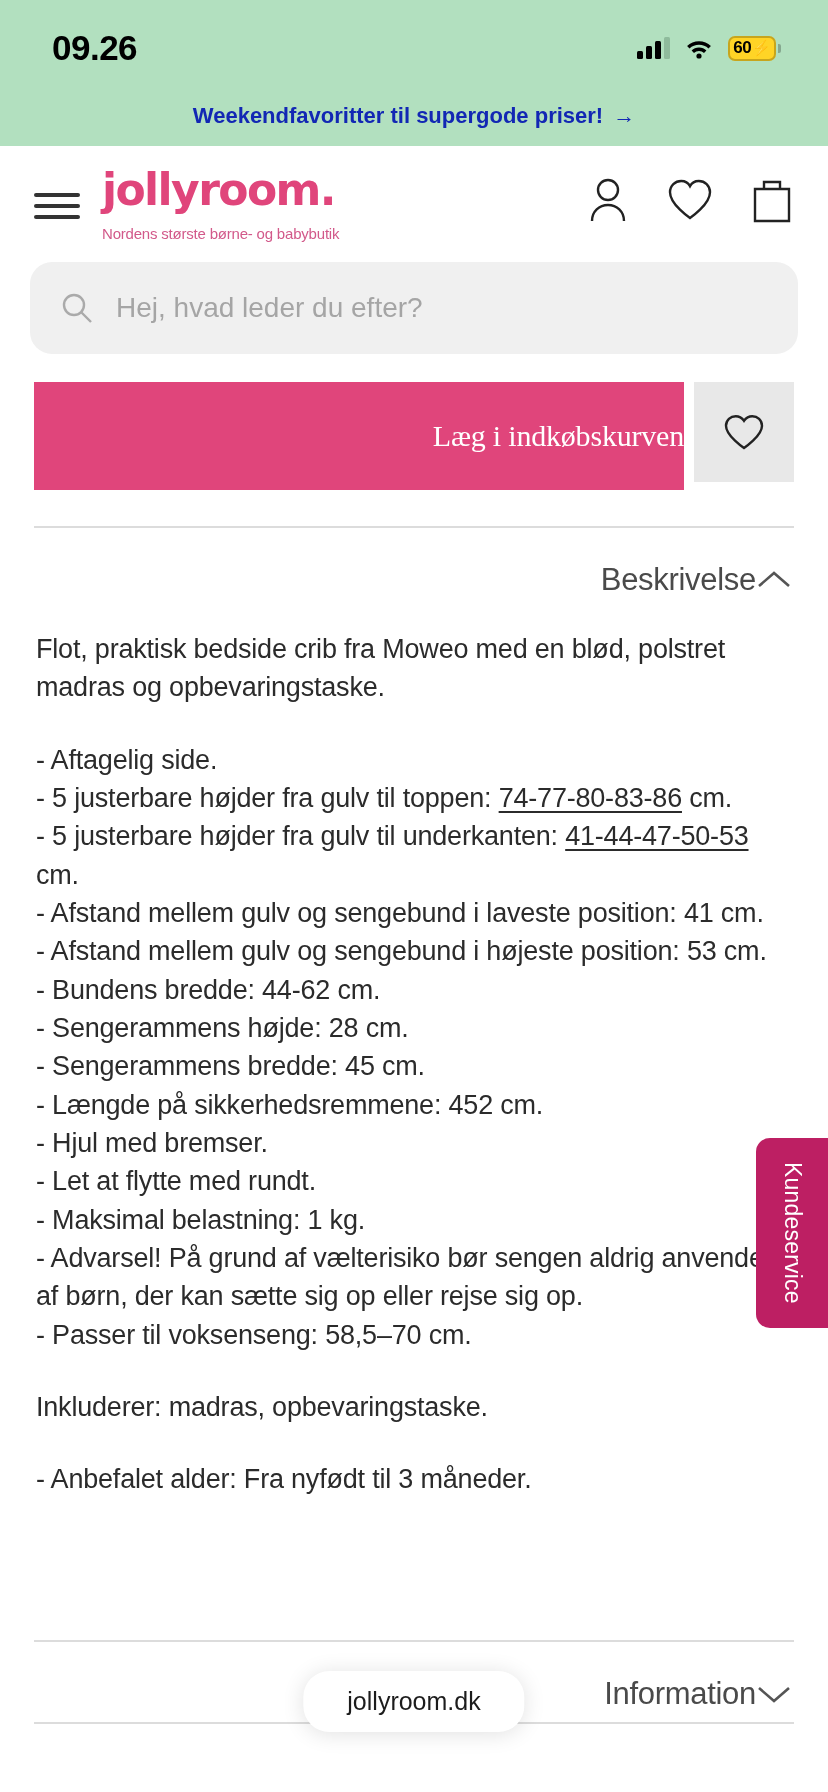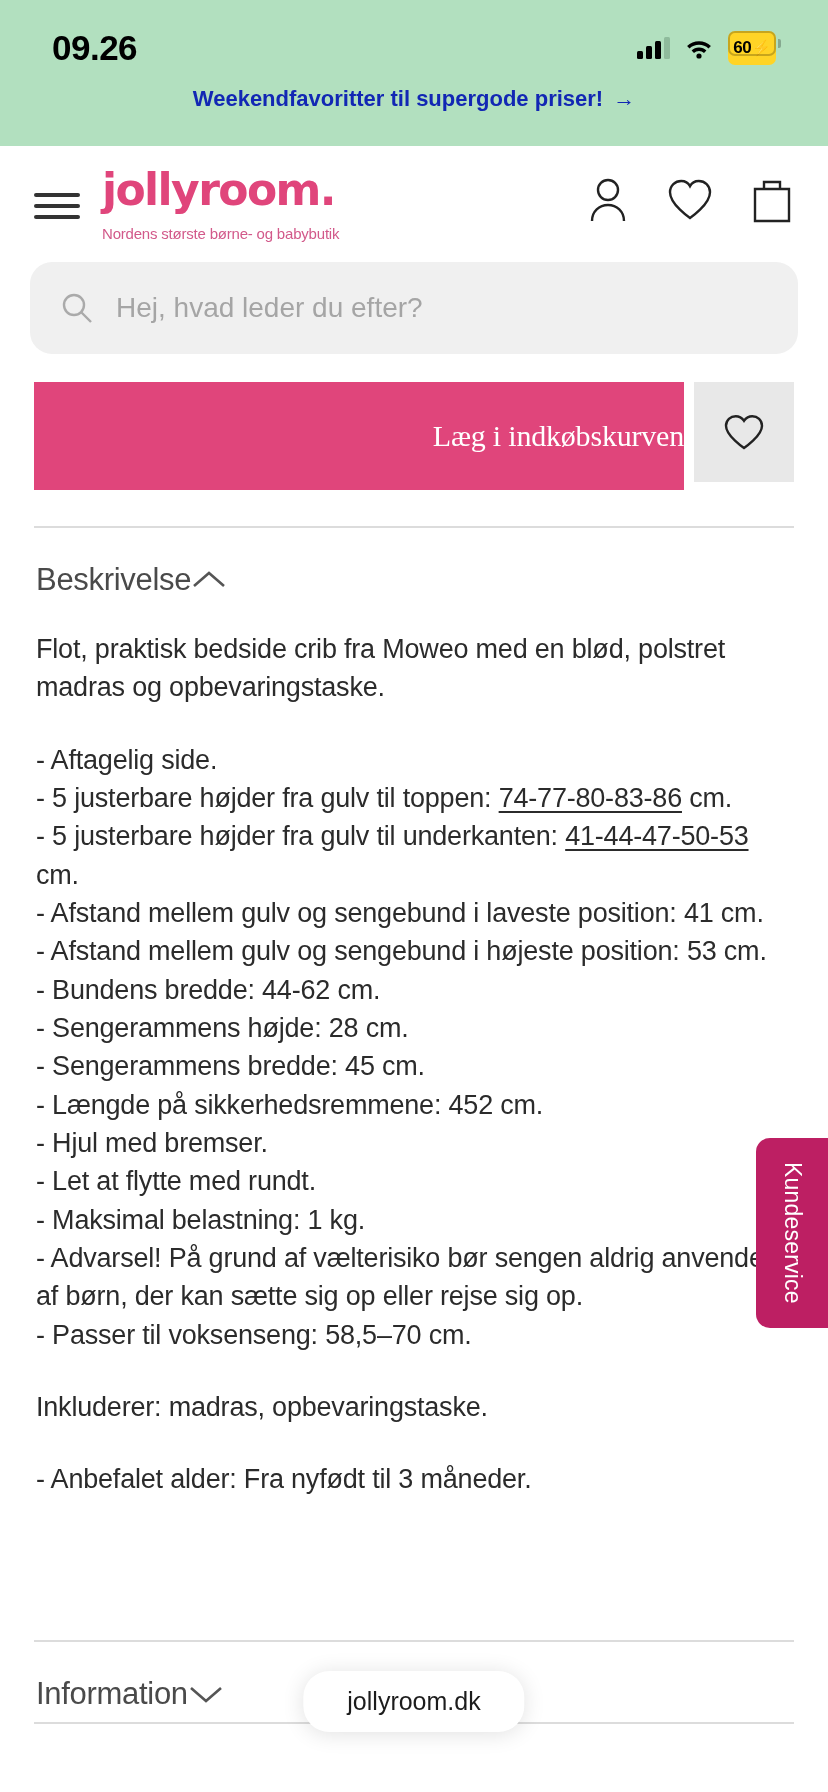--- a/index.html
+++ b/index.html
@@ -28,7 +28,7 @@
   .bars i:nth-child(4){height:22px; background:#8fbb9c;}
   .wifi { width:30px; height:22px; position:relative; }
   .battery {
-    width:48px; height:34px; background:#ffd426; border-radius:7px;
+    width:48px; height:25px; background:#ffd426; border-radius:7px;
     display:flex; align-items:center; justify-content:center;
     font-size:17px; font-weight:700; color:#000; position:relative;
     letter-spacing:-0.3px;

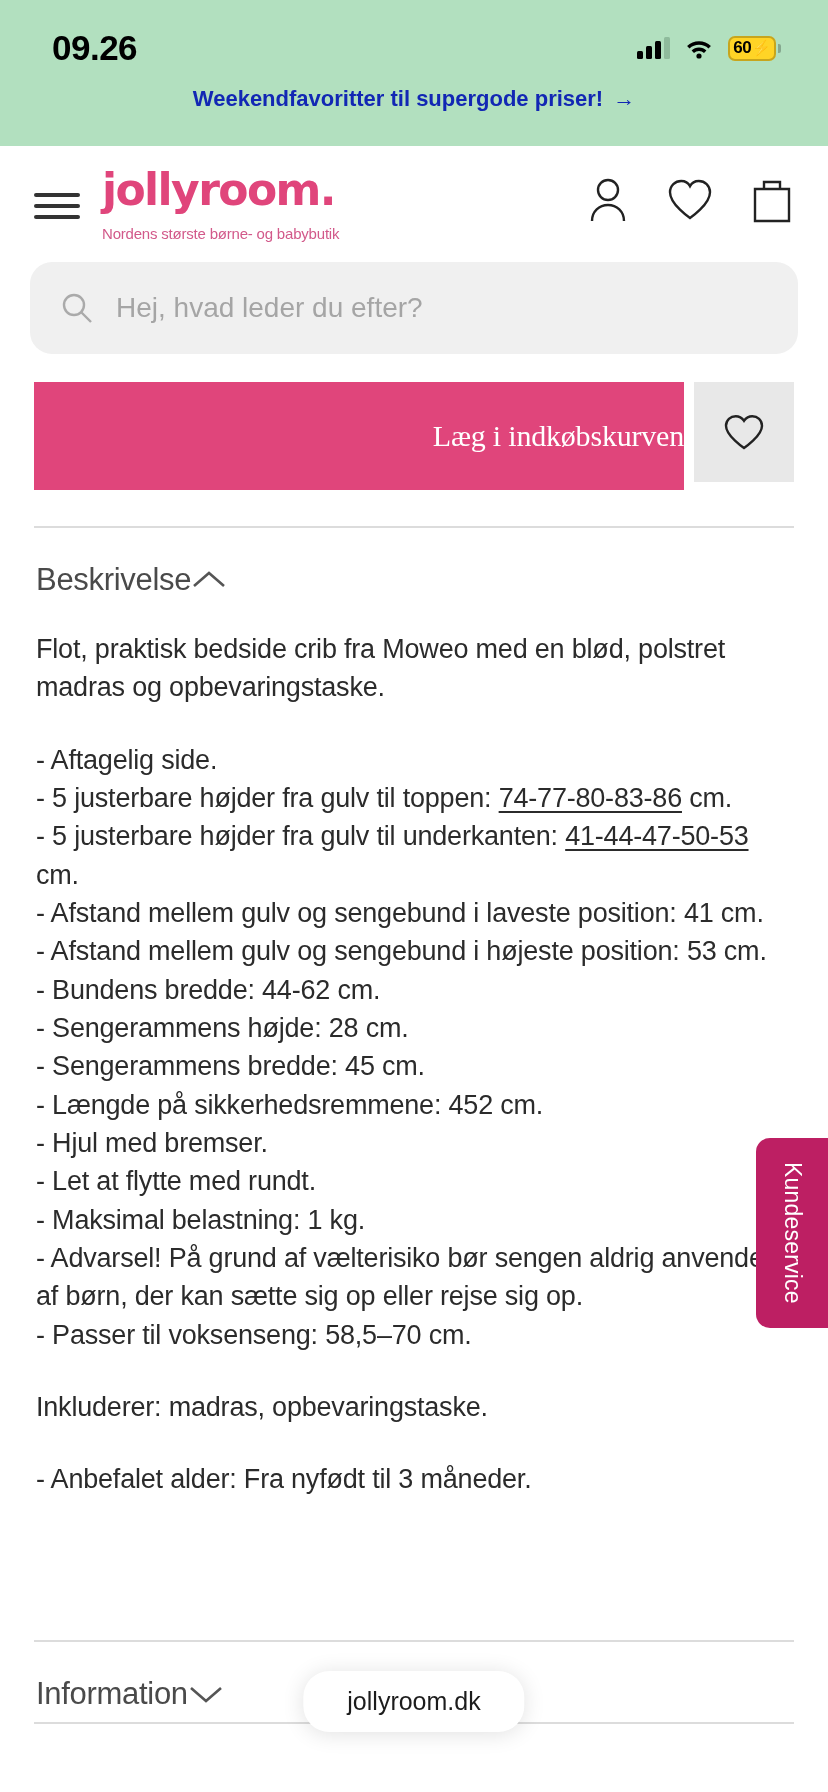--- a/index.html
+++ b/index.html
@@ -46,7 +46,7 @@
   
   .promo {
     background:#b2e0bf; height:60px;
-    display:flex; align-items:flex-start; justify-content:center;
+    display:flex; align-items:center; justify-content:center;
     color:#1227b4; font-size:22px; font-weight:700;
   }
   .promo .arrow { margin-left:10px; font-weight:400; font-size:22px; }

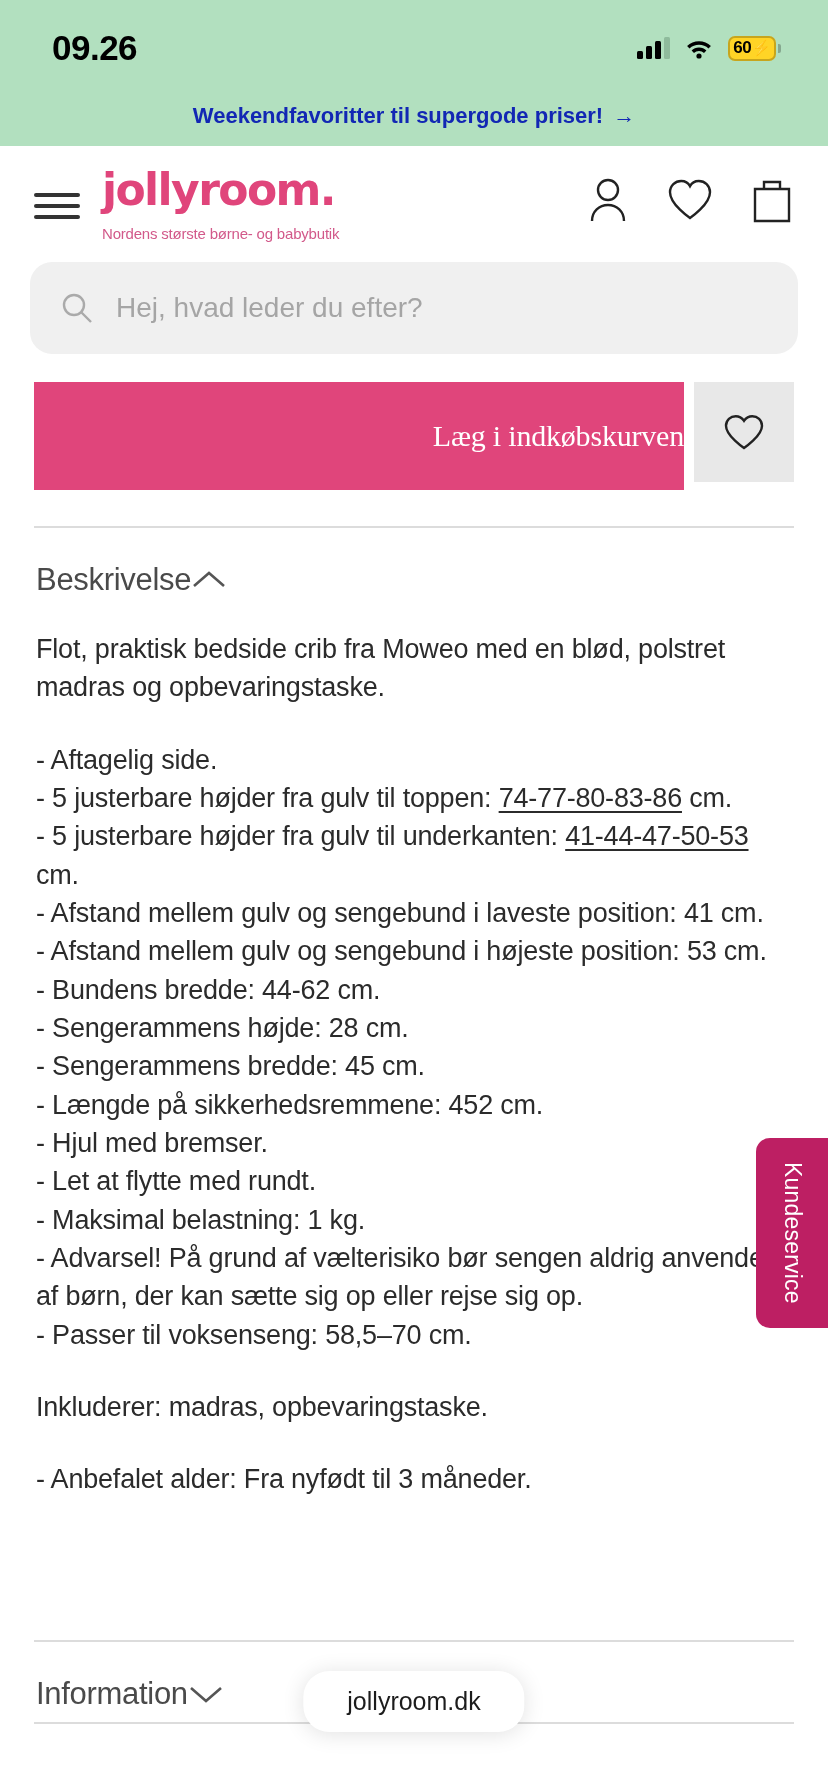--- a/index.html
+++ b/index.html
@@ -103,7 +103,7 @@
   
   .divider { height:2px; background:#dcdcdc; margin: 36px 34px 0 34px; }
   .acc-head {
-    display:flex; align-items:center; justify-content:flex-start;
+    display:flex; align-items:center; justify-content:flex-end;
     padding: 34px 36px 10px 36px; cursor:pointer;
   }
   .acc-title { font-size:31px; color:#4a4a4a; letter-spacing:-0.3px; }

